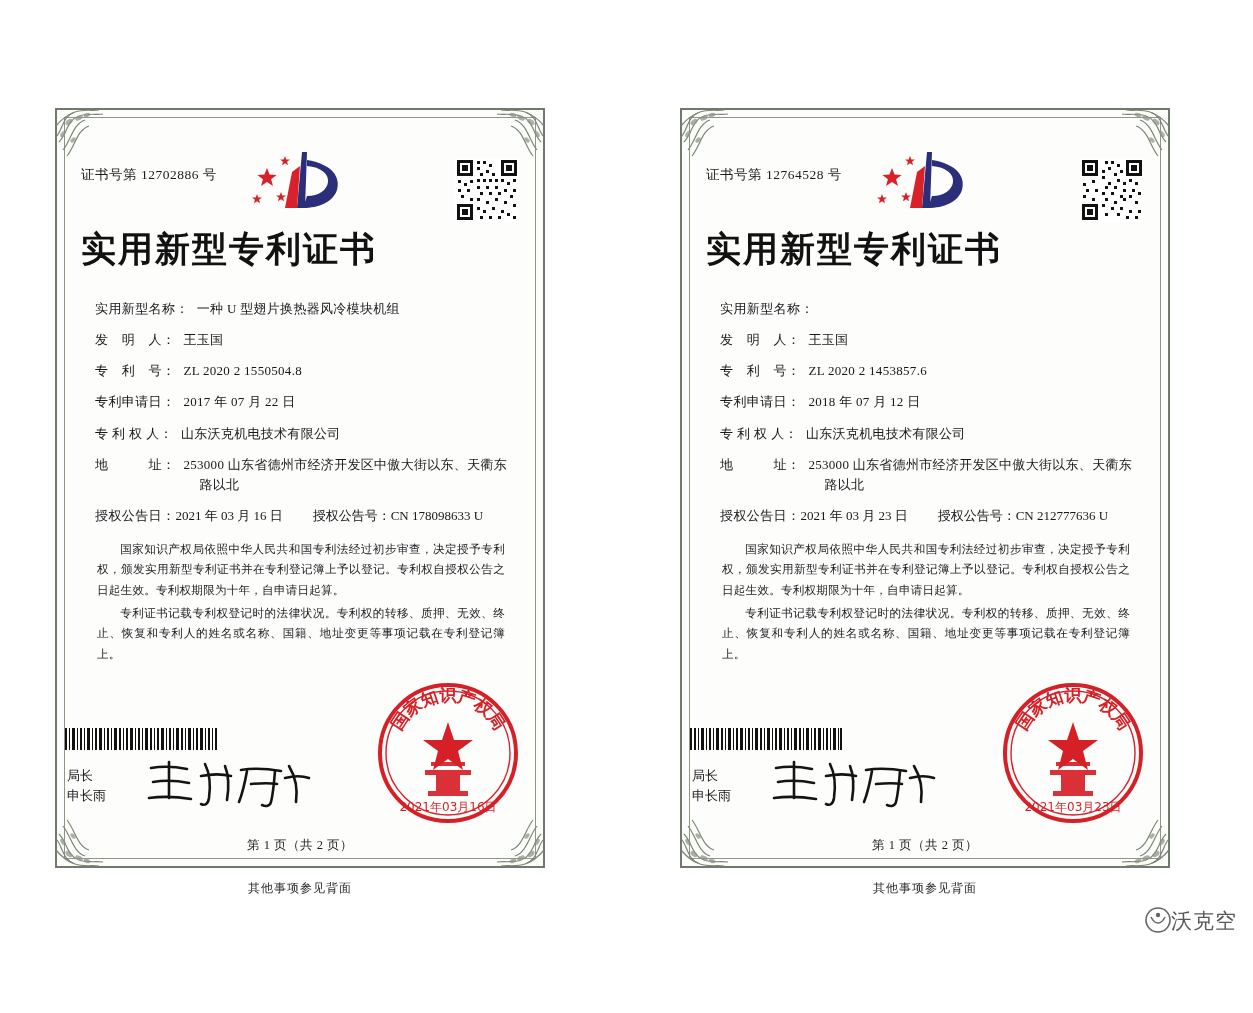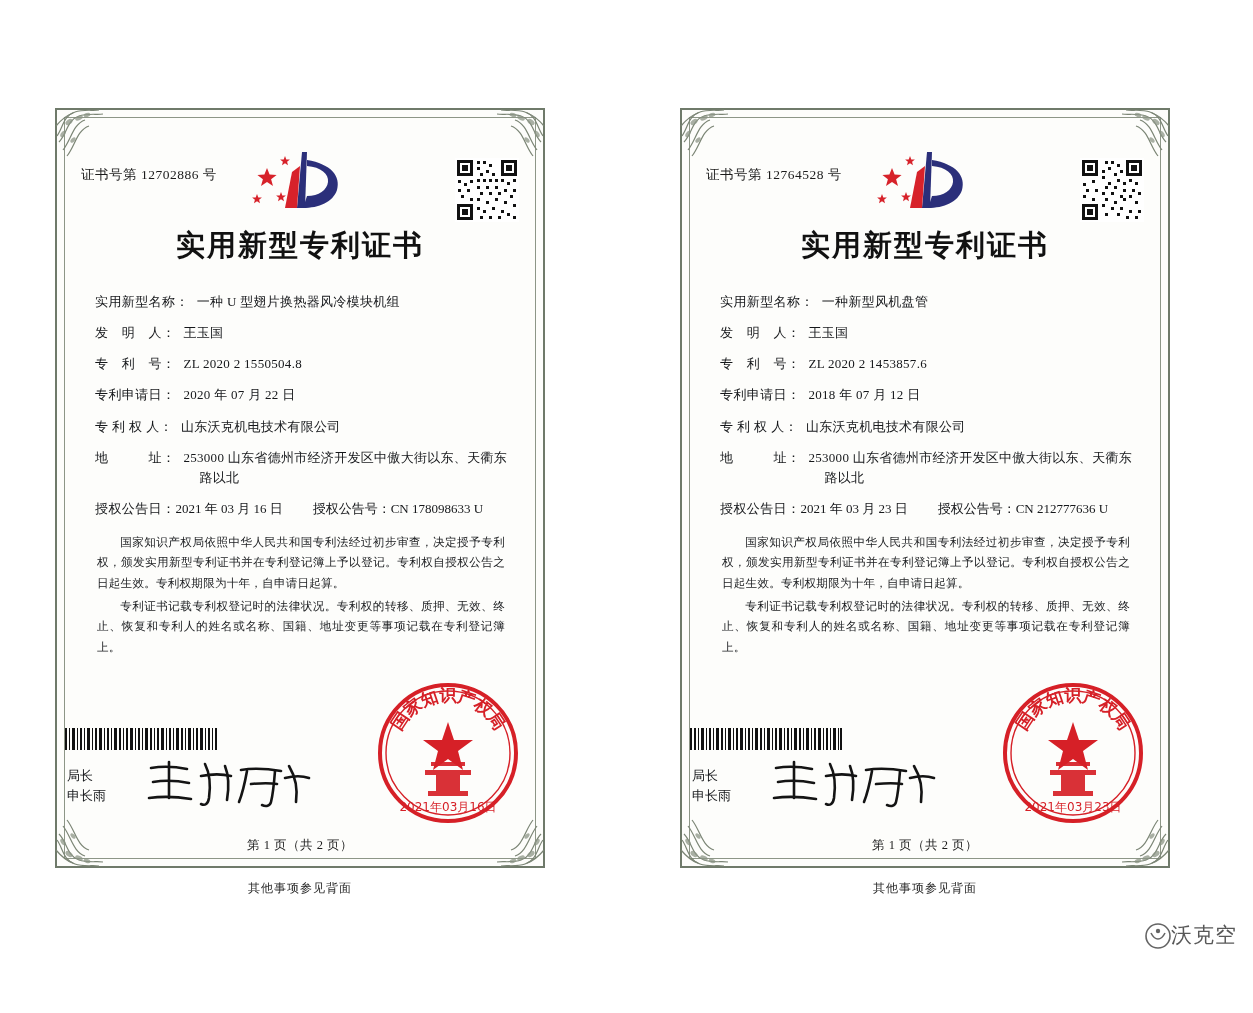--- a/index.html
+++ b/index.html
@@ -91,8 +91,8 @@
   .qr svg { display: block; }
 
   .cert-title {
-    text-align: center;
-    font-size: 29px;
+    text-align: left;
+    font-size: 35px;
     font-weight: bold;
     letter-spacing: 2px;
     color: #111;

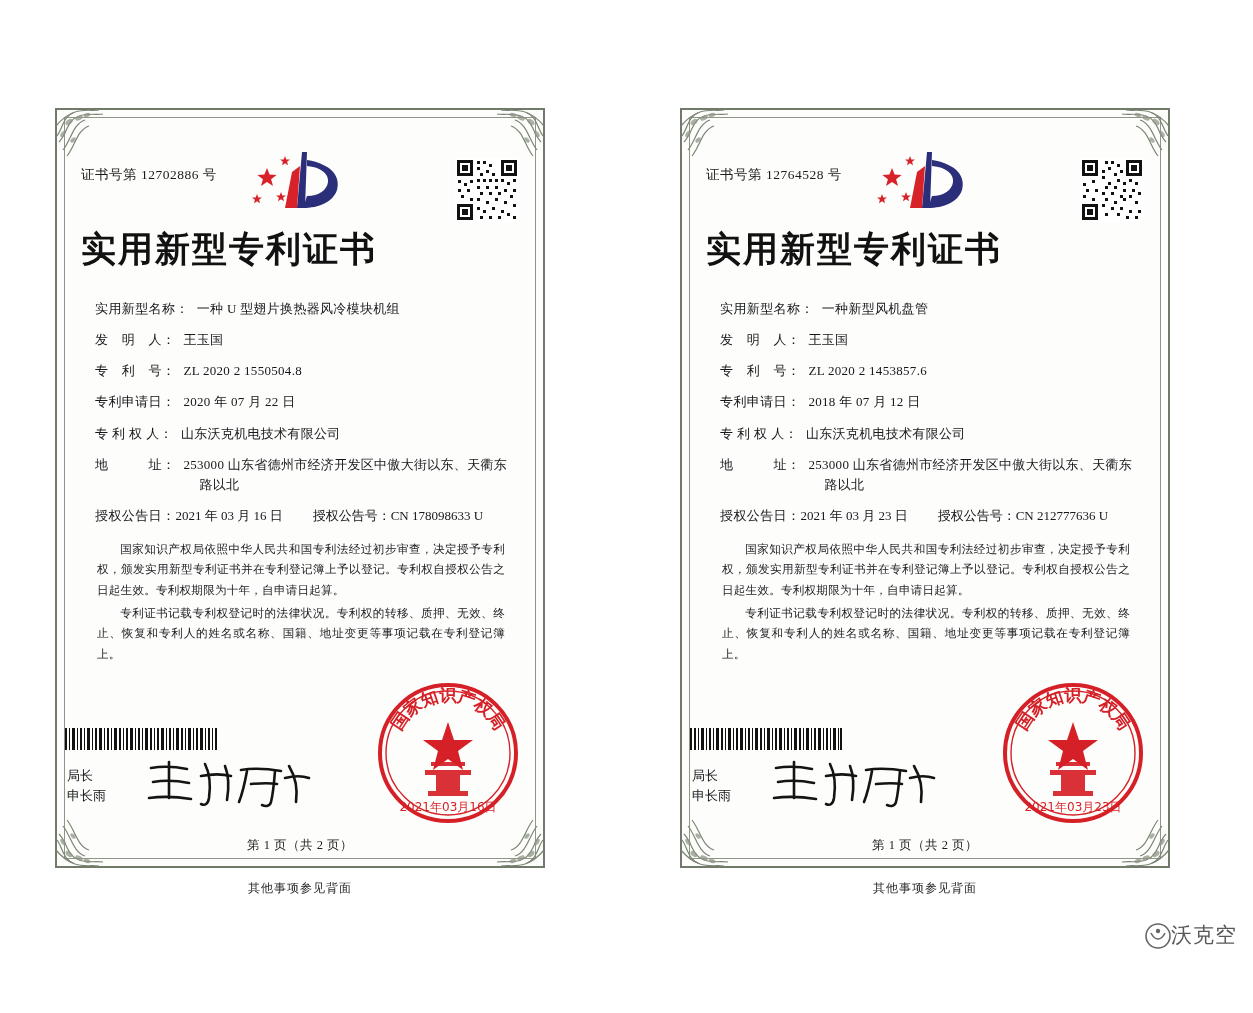--- a/index.html
+++ b/index.html
@@ -689,7 +689,6 @@
       <div class="fields">
         <div class="field">
           <span class="f-label">实用新型名称：</span>
-          <span class="f-value">一种新型风机盘管</span>
         </div>
         <div class="field">
           <span class="f-label">发　明　人：</span>

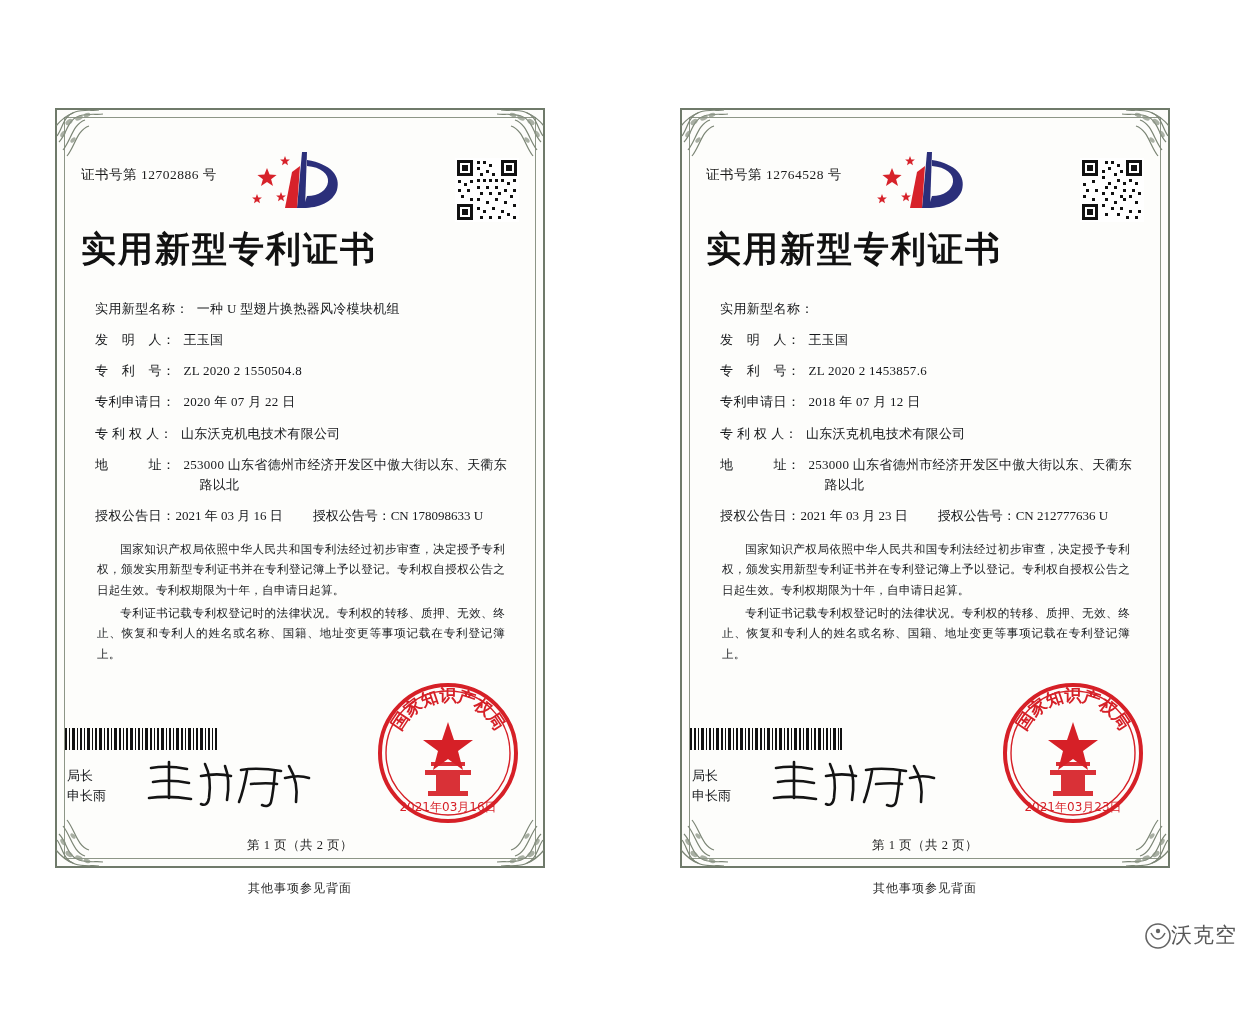--- a/index.html
+++ b/index.html
@@ -403,7 +403,7 @@
         </div>
         <div class="field">
           <span class="f-label">专利申请日：</span>
-          <span class="f-value">2020 年 07 月 22 日</span>
+          <span class="f-value">2017 年 07 月 22 日</span>
         </div>
         <div class="field">
           <span class="f-label">专 利 权 人：</span>

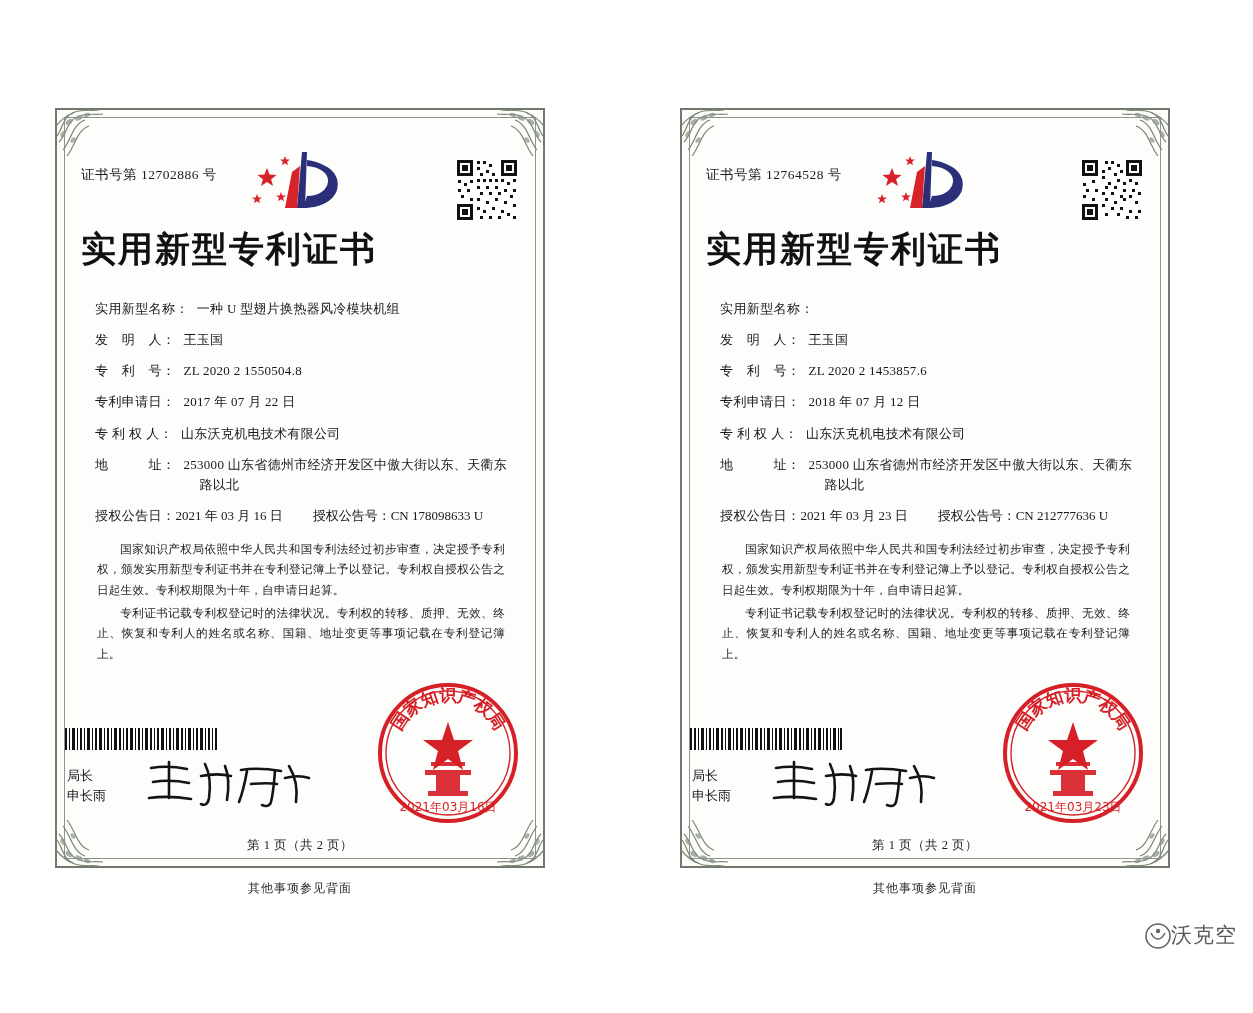--- a/index.html
+++ b/index.html
@@ -210,9 +210,9 @@
   .watermark {
     position: absolute;
     right: 16px;
-    bottom: 2px;
+    bottom: 16px;
     display: flex;
-    align-items: flex-end;
+    align-items: flex-start;
     gap: 0;
     opacity: 0.85;
   }

